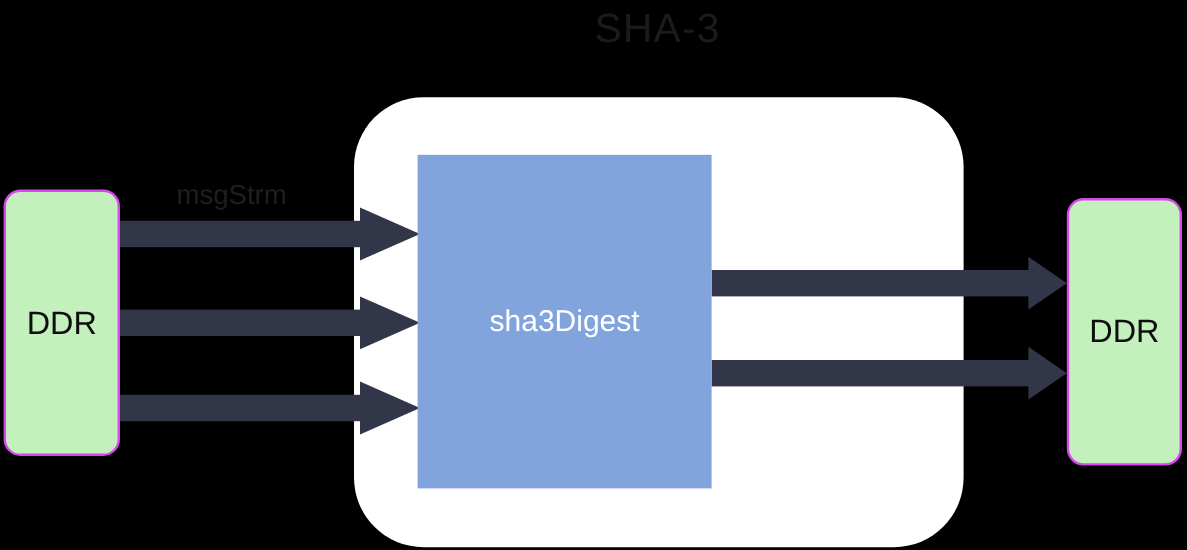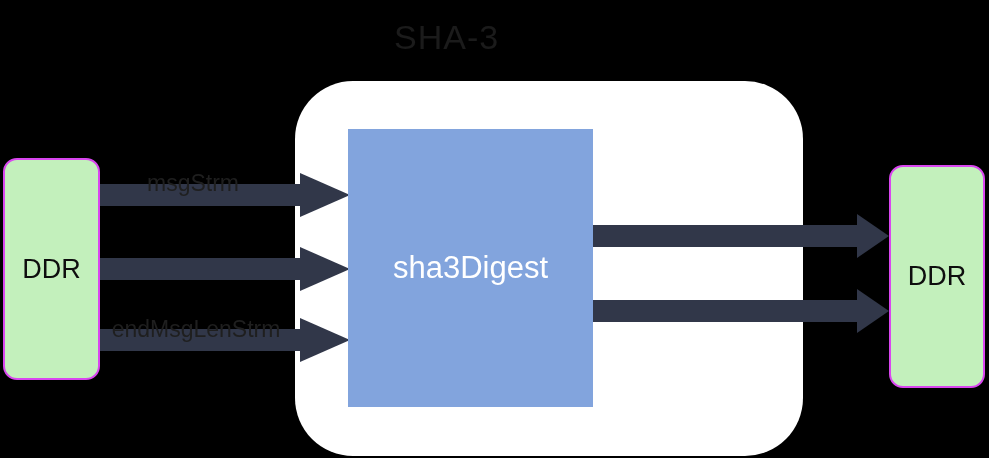--- a/index.html
+++ b/index.html
@@ -18,7 +18,8 @@
   .abs { position: absolute; }
 
   .diagram-title {
-    left: 394px; top: 18px; width: 308px;
+    left: 394px; top: 5px; width: 308px;
+    text-align: center;
     font-size: 34px;
     color: #1b1b1b;
     font-weight: 400;

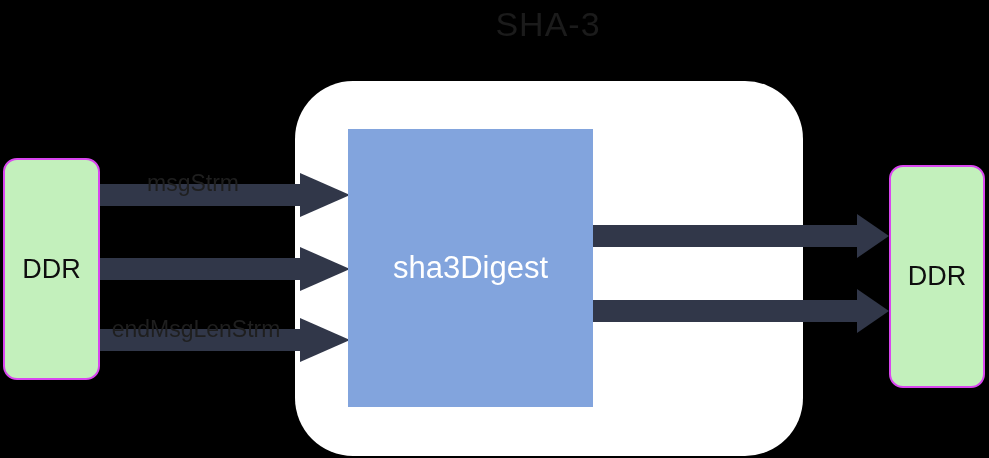--- a/index.html
+++ b/index.html
@@ -104,7 +104,6 @@
     text-align: center;
     font-size: 23px;
     white-space: nowrap;
-    margin-top: 21px;
   }
   .label-dark  { color: #1f1f1f; }   
   .label-black { color: #121212; }   

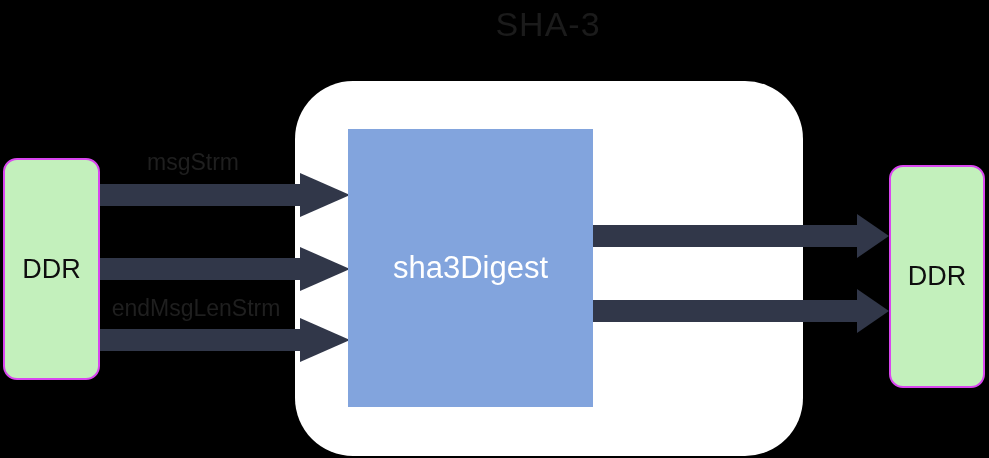--- a/index.html
+++ b/index.html
@@ -43,7 +43,7 @@
   }
   .module-box .module-label {
     color: #ffffff;
-    font-size: 31px;
+    font-size: 25px;
   }
 
   .ddr-box {

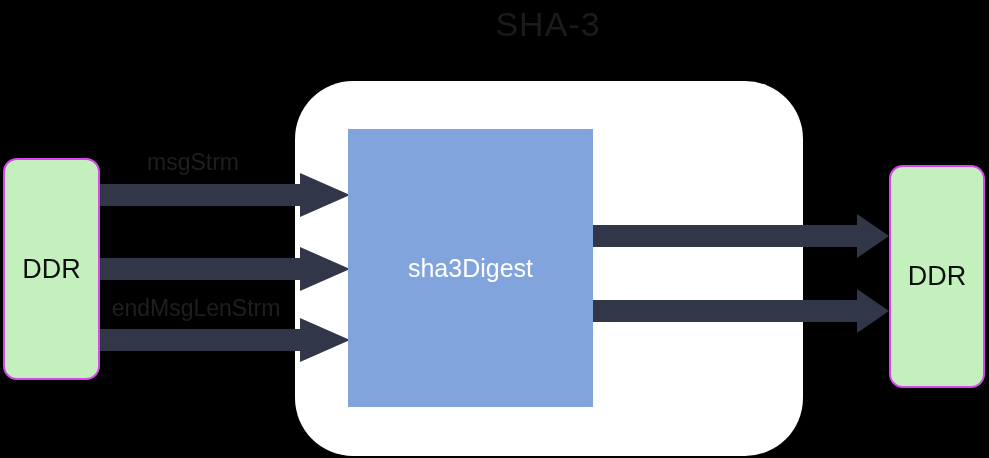--- a/index.html
+++ b/index.html
@@ -157,7 +157,6 @@
   </div>
 
   <div class="abs stream-label label-dark label-msgstrm">msgStrm</div>
-  <div class="abs stream-label label-dark label-endmsglenstrm">endMsgLenStrm</div>
 
 </div>
 

